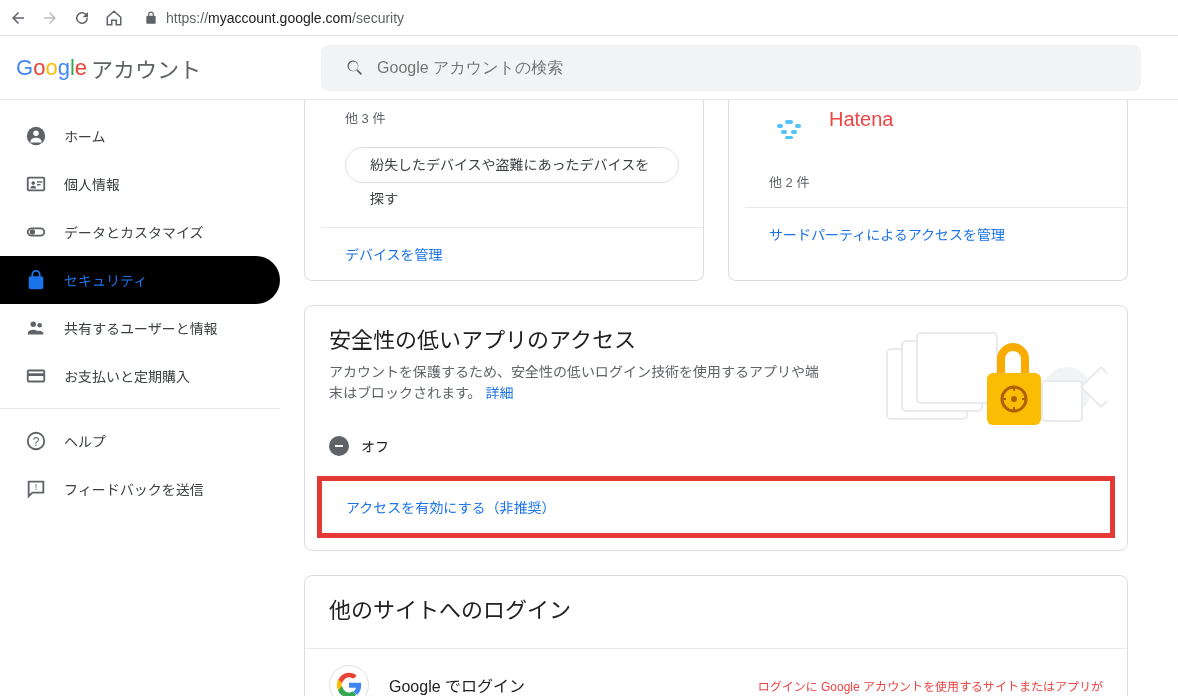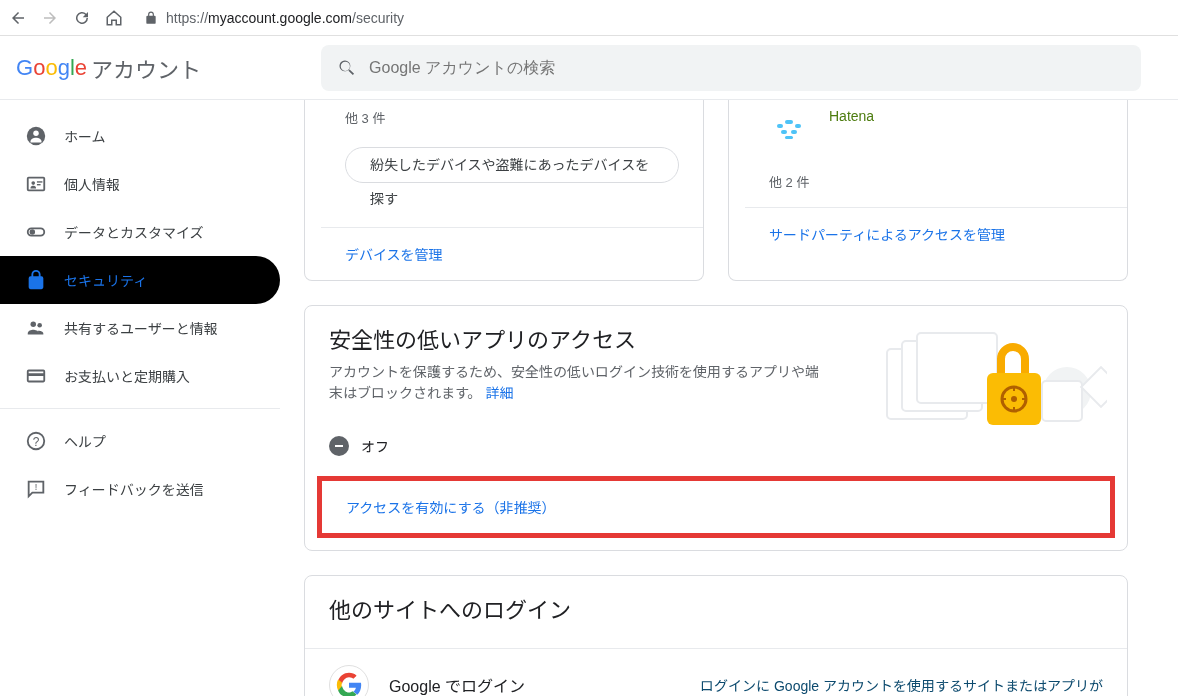--- a/index.html
+++ b/index.html
@@ -24,7 +24,7 @@
 .google-l { color: #34A853; }
 .google-e { color: #EA4335; }
 .logo-suffix { margin-left: 4px; color: #5f6368; font-size: 22px; }
-.search-box { margin-left: 120px; background: #f1f3f4; border-radius: 8px; height: 46px; width: 820px; display: flex; align-items: center; padding: 0 16px; gap: 12px; }
+.search-box { margin-left: 120px; background: #f1f3f4; border-radius: 8px; height: 46px; width: 820px; display: flex; align-items: center; padding: 0 24px; gap: 12px; }
 .search-box input { border: none; background: transparent; outline: none; font-size: 16px; color: #5f6368; flex: 1; }
 
 

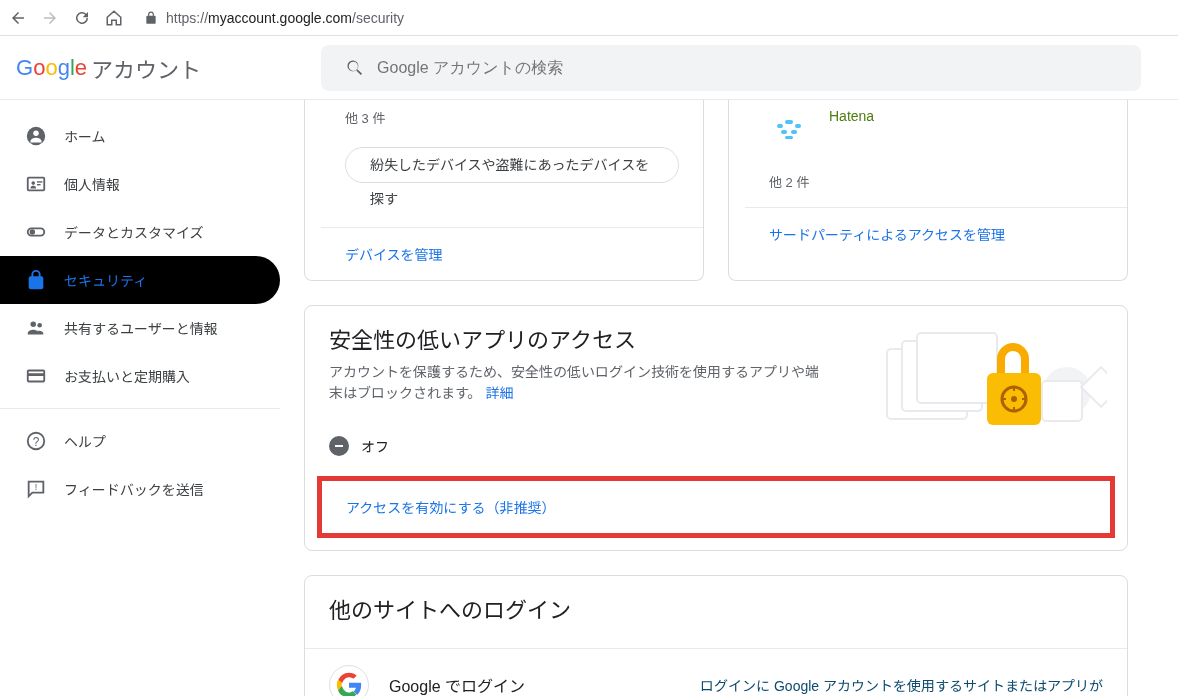--- a/index.html
+++ b/index.html
@@ -58,7 +58,7 @@
 
 .app-item { display: flex; align-items: flex-start; gap: 20px; padding: 8px 24px 16px; }
 .app-icon { width: 40px; height: 40px; display: flex; align-items: center; justify-content: center; }
-.app-name { font-size: 14px; color: #4d7c0f; margin-bottom: 15px; }
+.app-name { font-size: 20px; color: #ef4444; margin-bottom: 15px; }
 .app-sub { font-size: 14px; color: #5f6368; }
 .other-count { padding: 8px 24px 16px; font-size: 13px; color: #5f6368; }
 

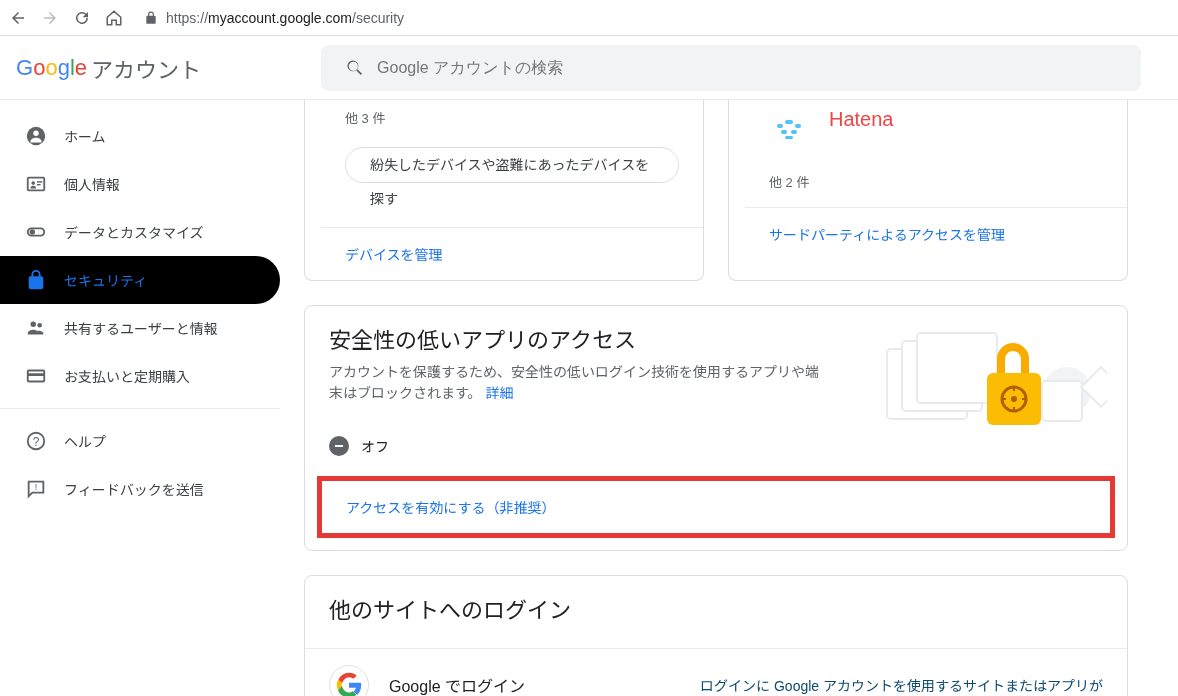--- a/index.html
+++ b/index.html
@@ -69,7 +69,7 @@
 
 .signin-card-body { display: flex; align-items: center; gap: 20px; padding: 16px 24px; }
 .g-badge { width: 40px; height: 40px; border-radius: 50%; border: 1px solid #e0e0e0; display: flex; align-items: center; justify-content: center; font-size: 22px; font-weight: bold; }
-.signin-right { flex: 1; text-align: right; color: #0c4a6e; font-size: 14px; }
+.signin-right { flex: 1; text-align: right; color: #ef4444; font-size: 12px; }
 
 svg { display: block; }
 </style>

